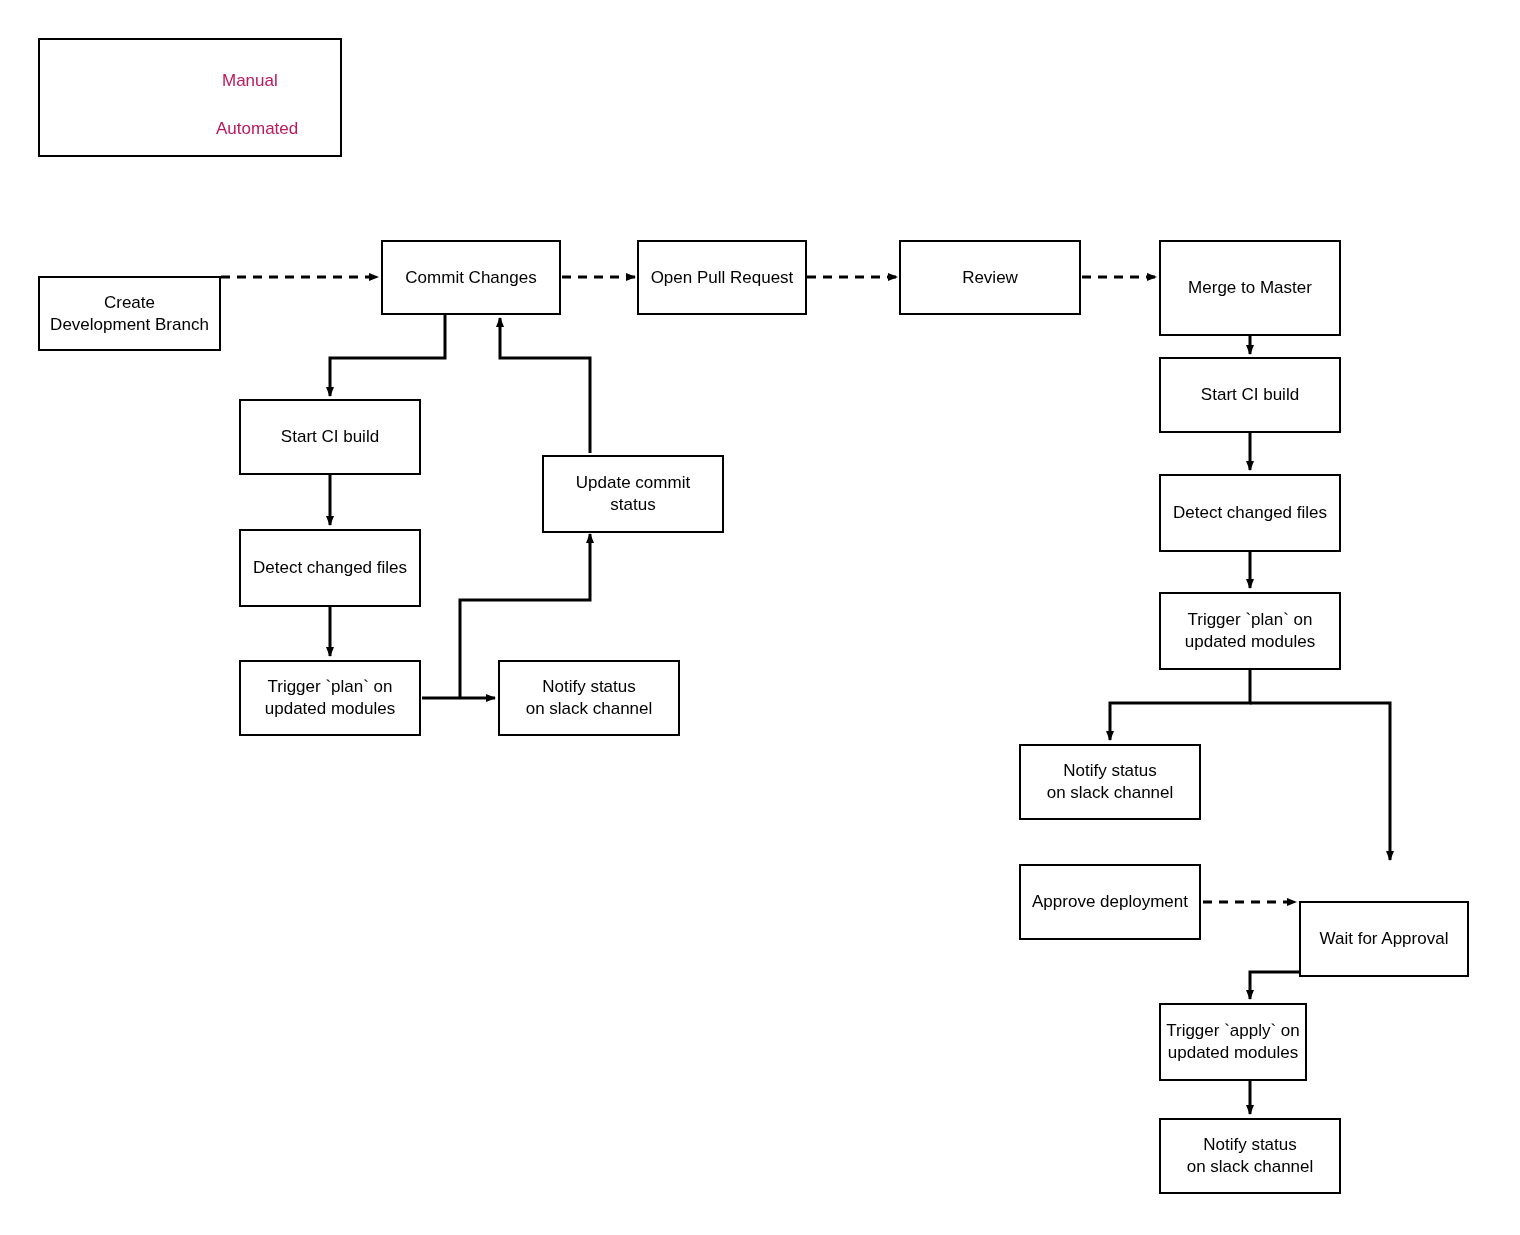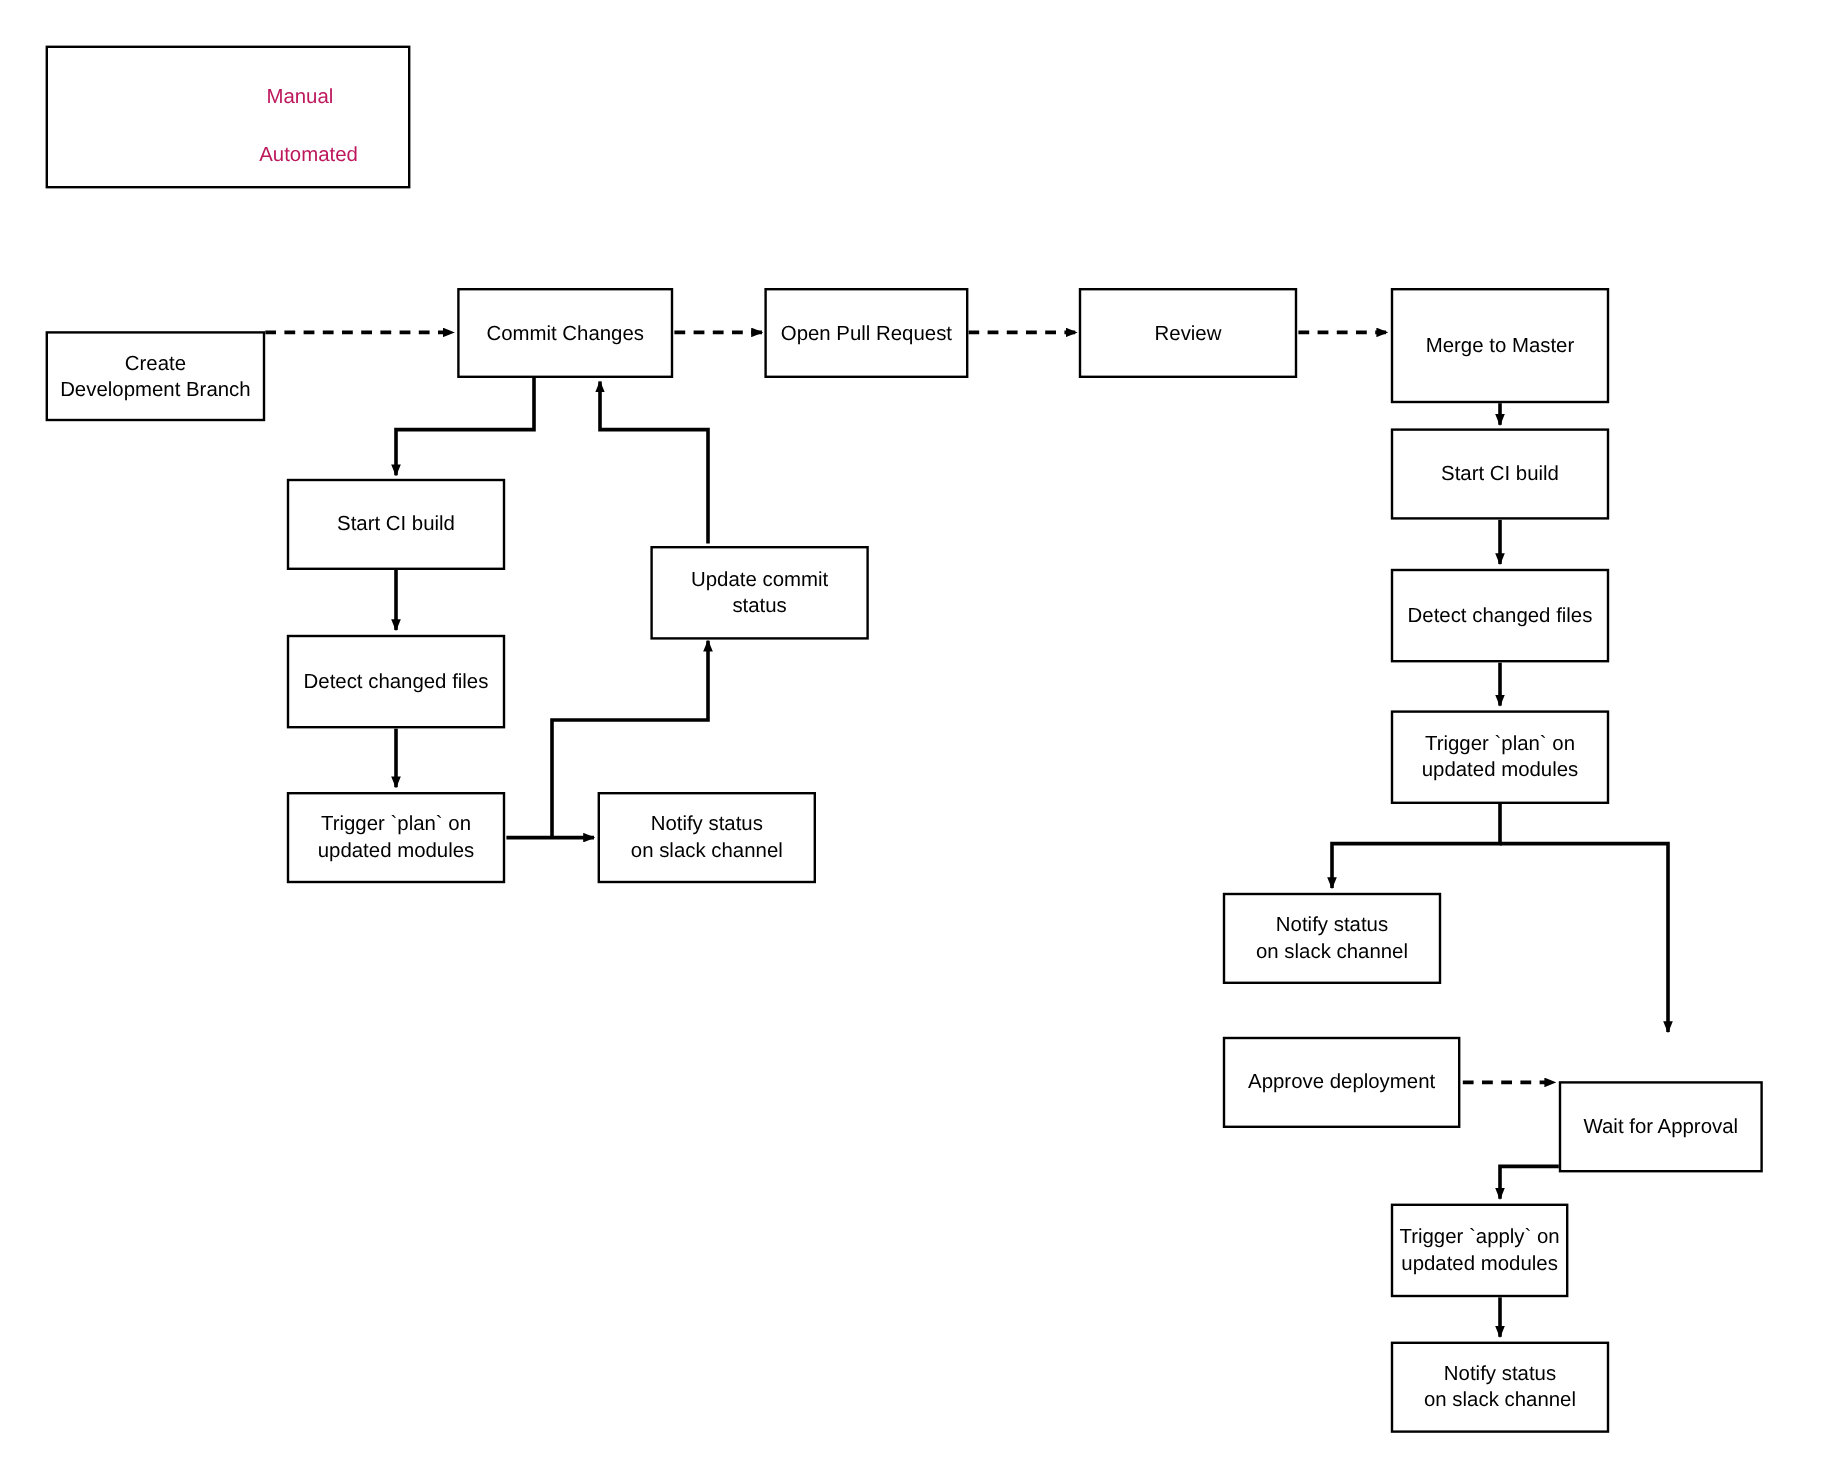--- a/index.html
+++ b/index.html
@@ -116,7 +116,7 @@
 updated modules</div>
   <div class="node" style="left:1019px; top:744px; width:182px; height:76px;">Notify status
 on slack channel</div>
-  <div class="node" style="left:1019px; top:864px; width:198px; height:76px;">Approve deployment</div>
+  <div class="node" style="left:1019px; top:864px; width:182px; height:76px;">Approve deployment</div>
   <div class="node" style="left:1299px; top:864px; width:170px; height:76px;margin-top:37px;">Wait for Approval</div>
   <div class="node" style="left:1159px; top:1003px; width:148px; height:78px;">Trigger `apply` on
 updated modules</div>

